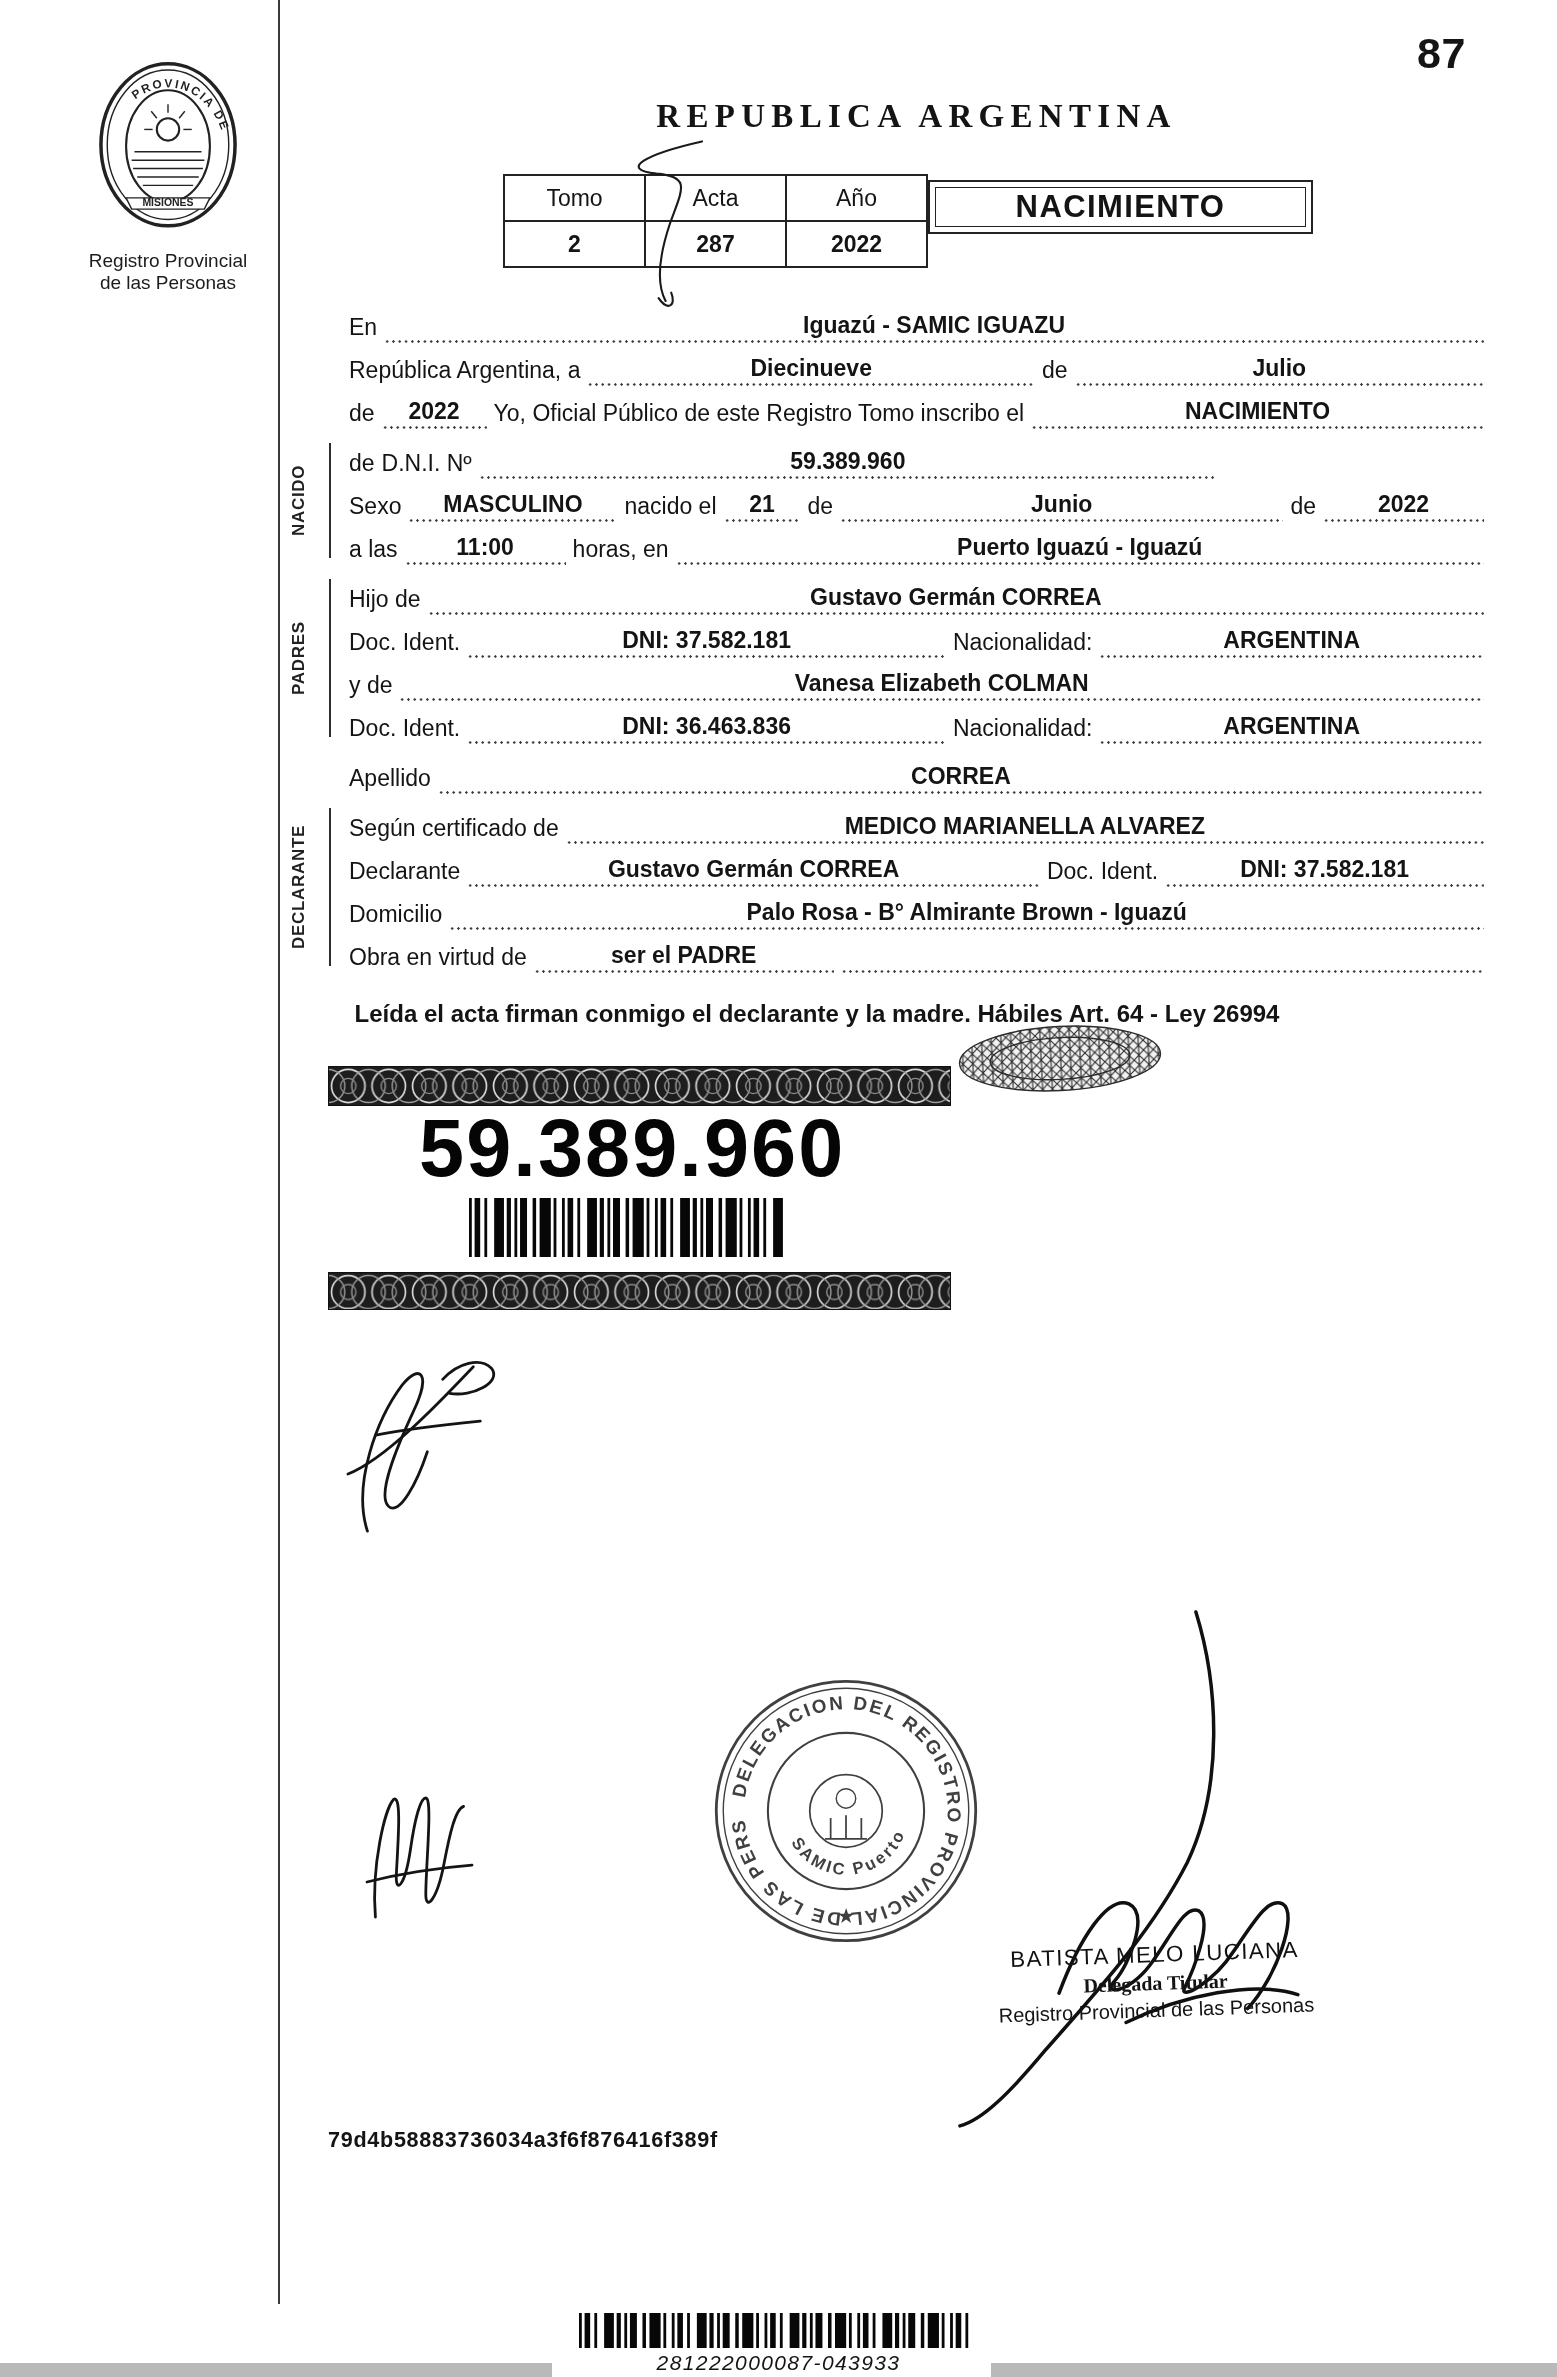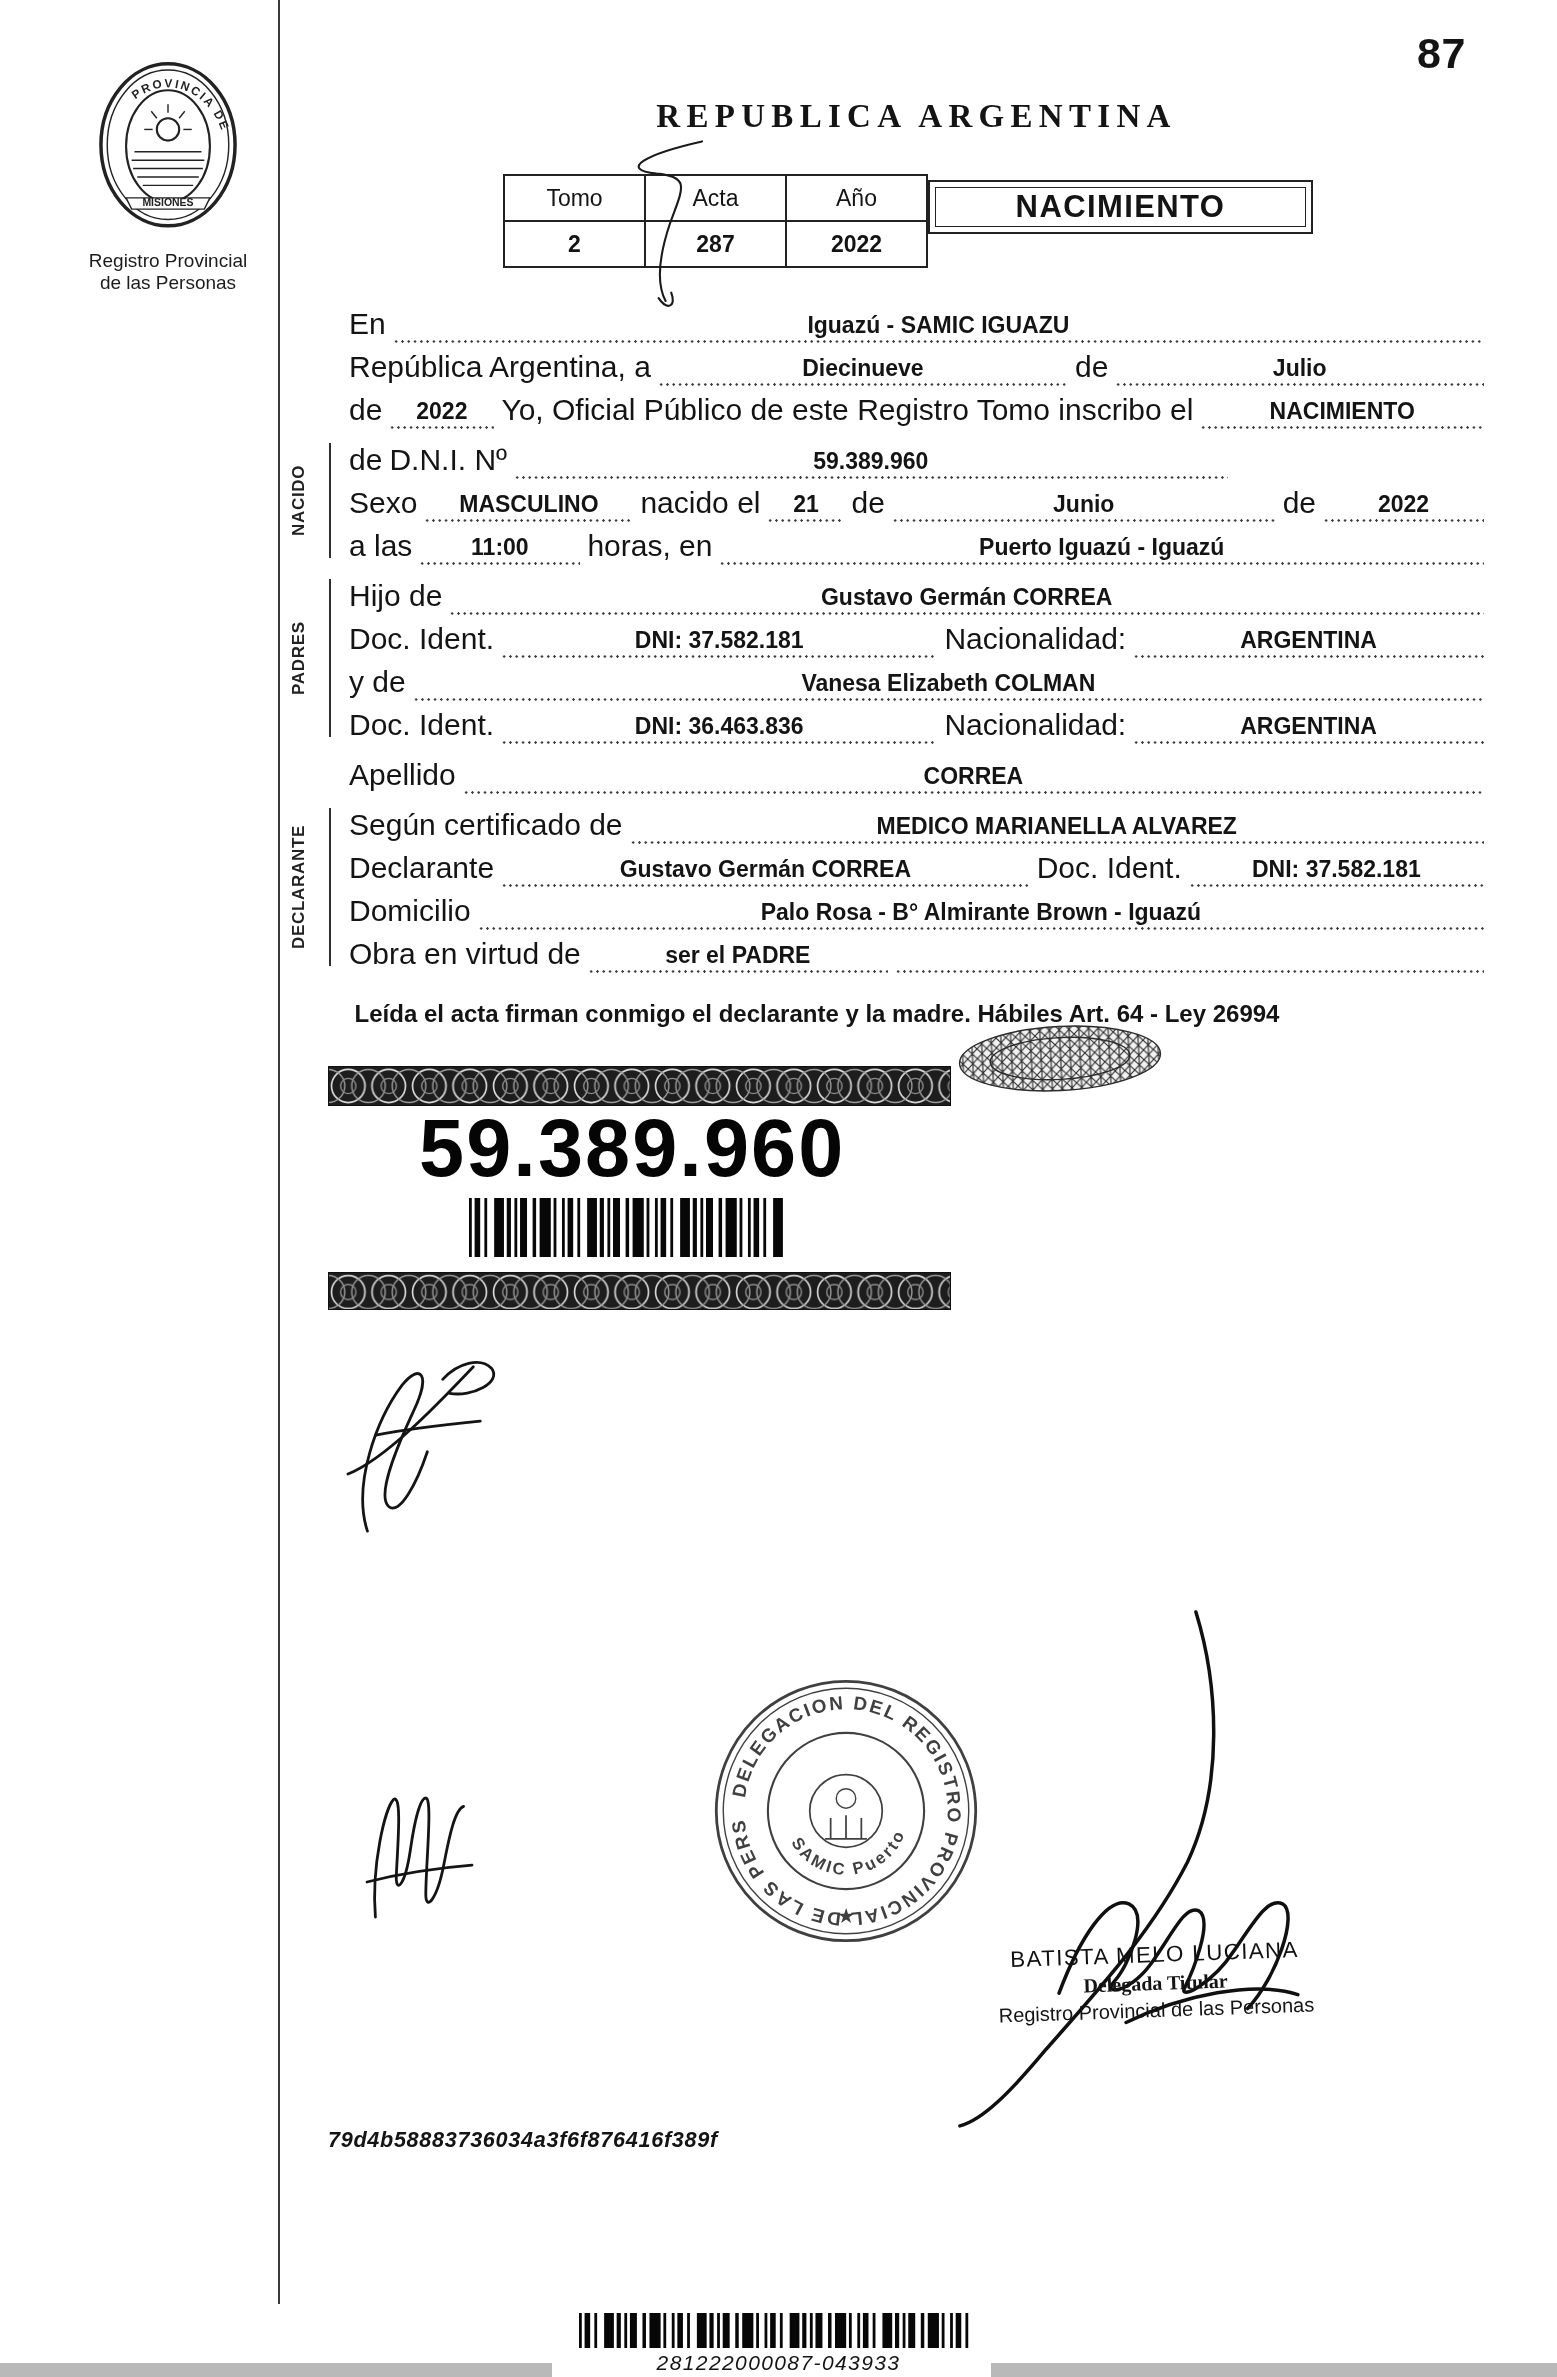--- a/index.html
+++ b/index.html
@@ -42,7 +42,7 @@
     align-items:center; justify-content:center; writing-mode:vertical-rl;
     transform:rotate(180deg); font-size:17px; font-weight:700; letter-spacing:0.7px; color:#222; }
   .fline { display:flex; align-items:flex-end; height:43px; column-gap:7px; }
-  .flabel { font-size:30px; white-space:nowrap; padding-bottom:2.1px;text-align:center; }
+  .flabel { font-size:23px; white-space:nowrap; padding-bottom:2.1px;text-align:center; }
   .ffill { position:relative; text-align:center; font-weight:700; font-size:23px; white-space:nowrap;
     padding-bottom:4.2px; min-width:28px;
     background-image:radial-gradient(circle, #3c3c3c 1.2px, transparent 1.3px);

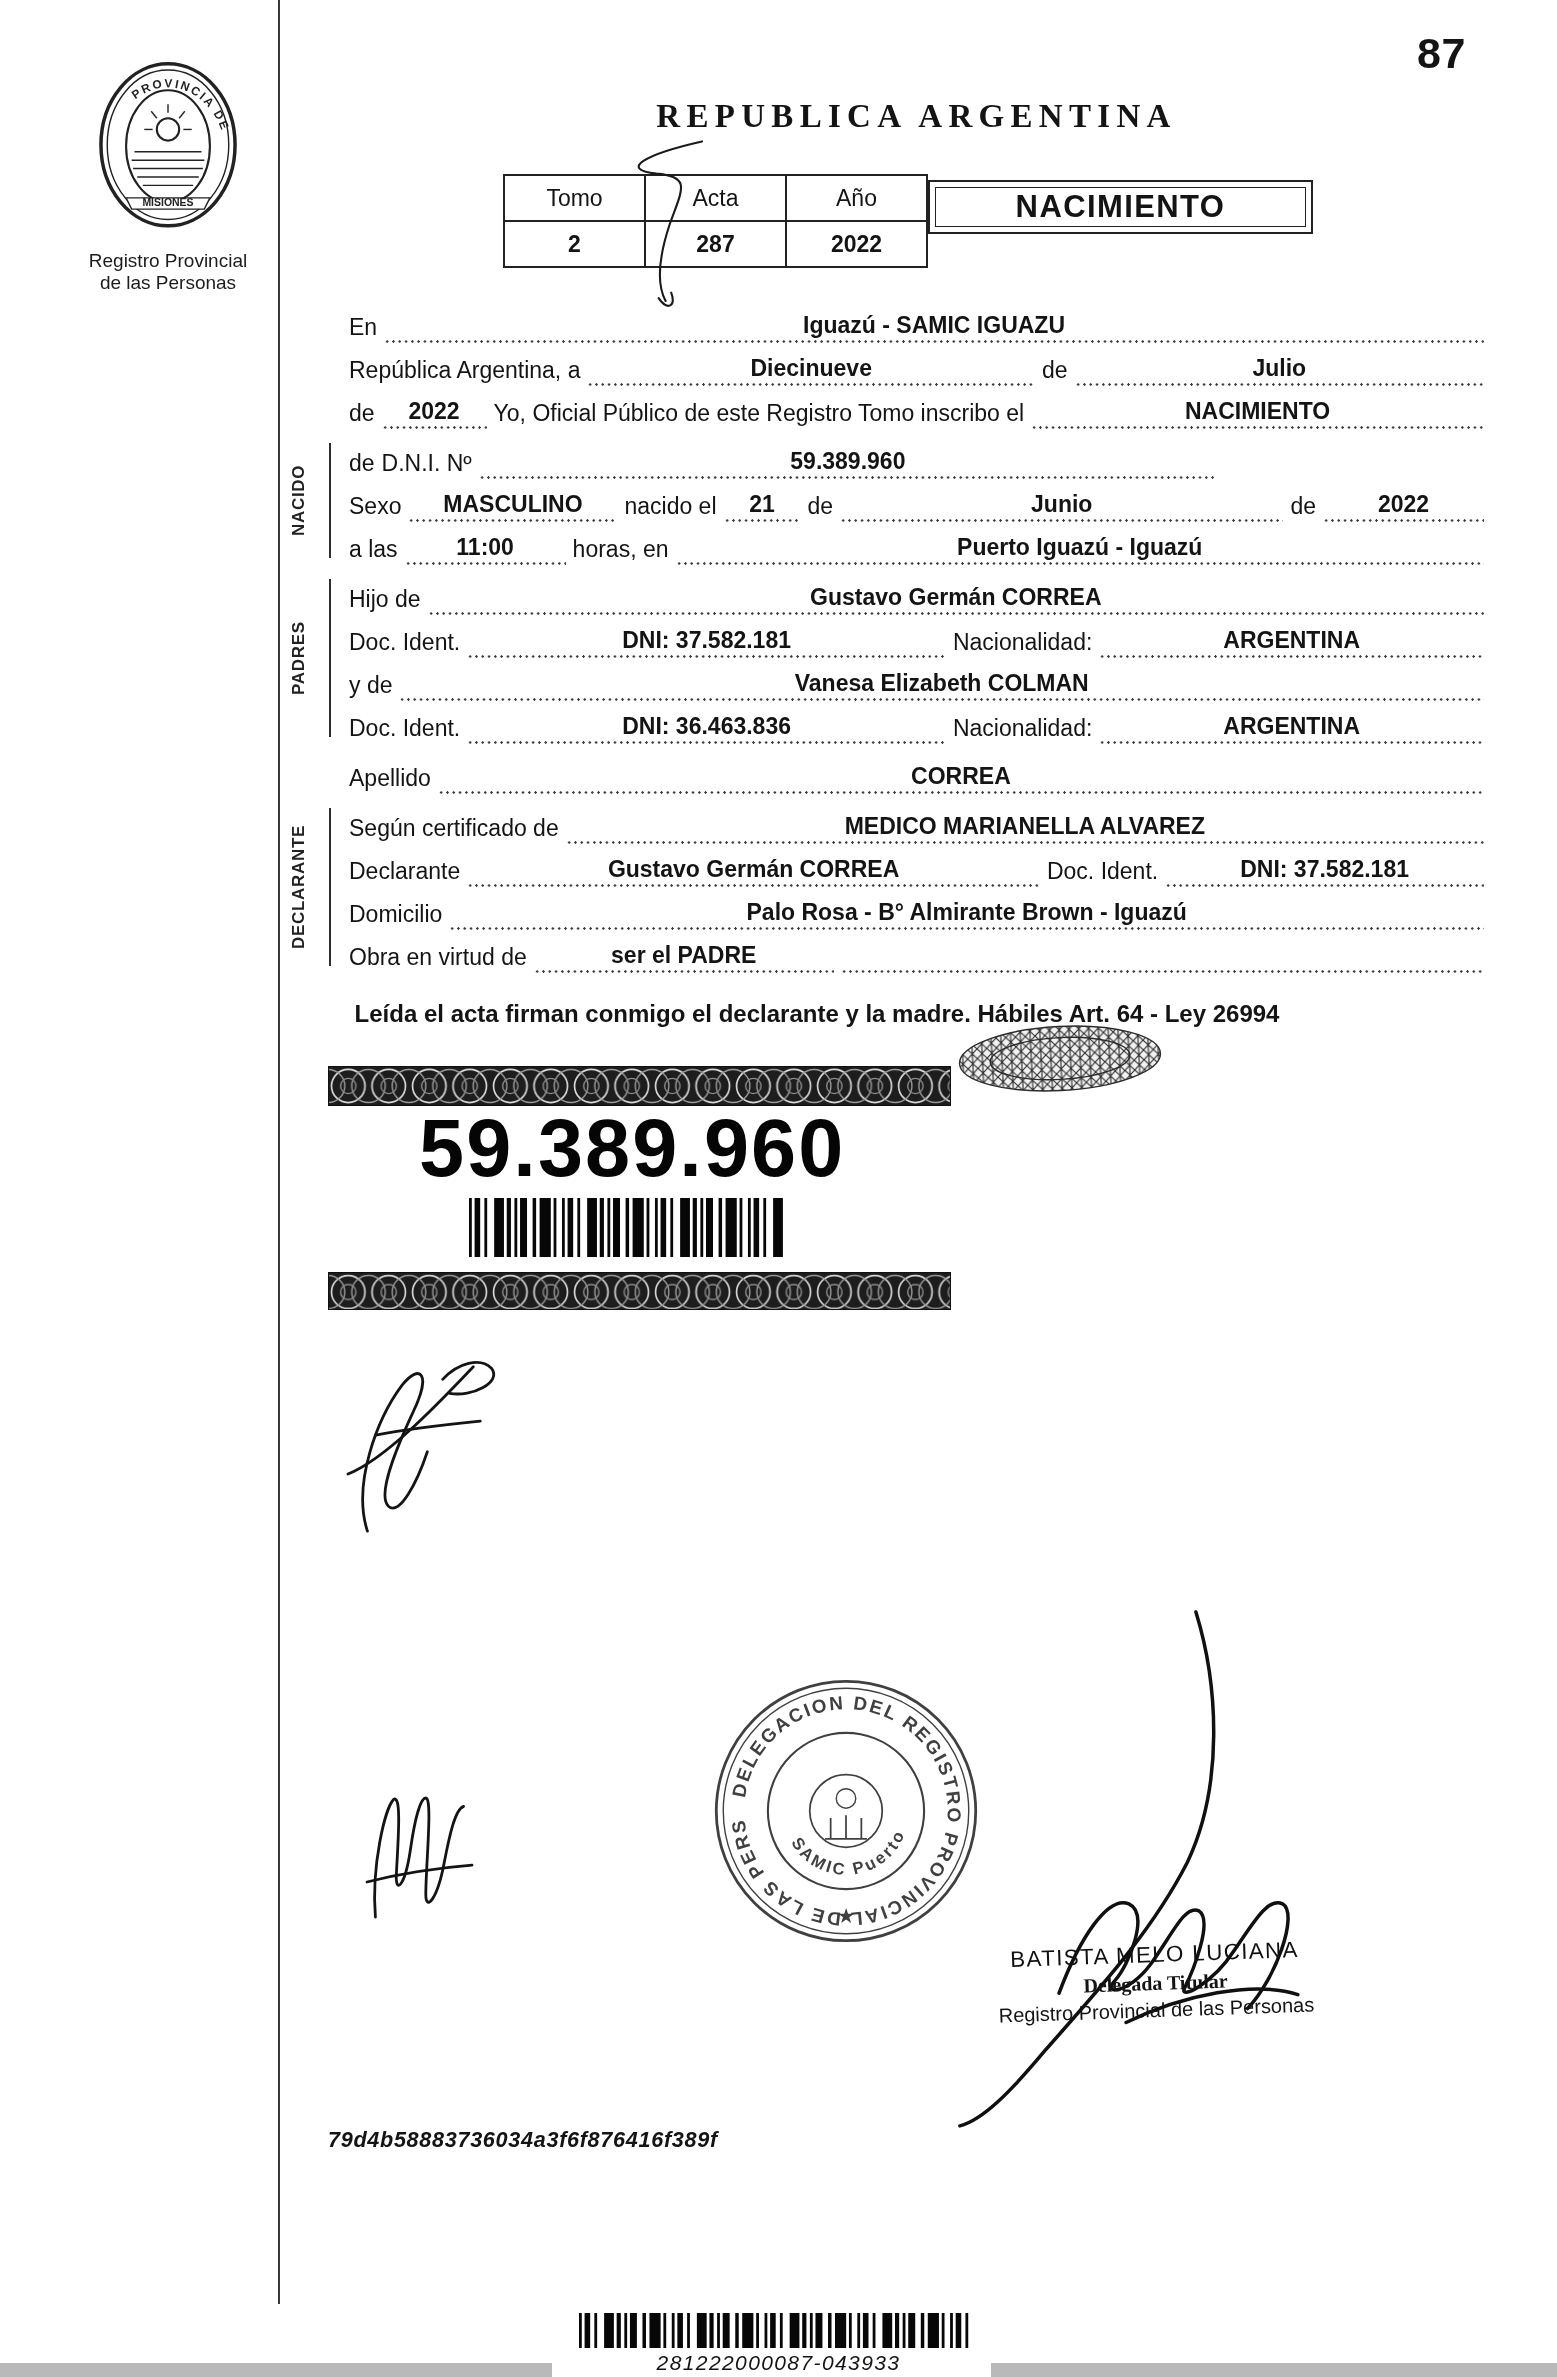--- a/index.html
+++ b/index.html
@@ -61,7 +61,7 @@
   .barcode-bottom { width:399px; height:35px; }
   .barcode-bottom-number { font-size:21px; font-weight:400; letter-spacing:1.4px; margin-top:1.4px; }
 
-  .hash-code { position:absolute; left:328px; top:2127px; font-size:21.6px; font-weight:700; letter-spacing:0.7px;font-style:italic; }
+  .hash-code { position:absolute; left:328px; top:2127px; font-size:21.6px; font-weight:700; letter-spacing:0.7px; }
 
   .sig1 { position:absolute; left:334px; top:1351px; }
   .sig2 { position:absolute; left:353px; top:1777px; }

